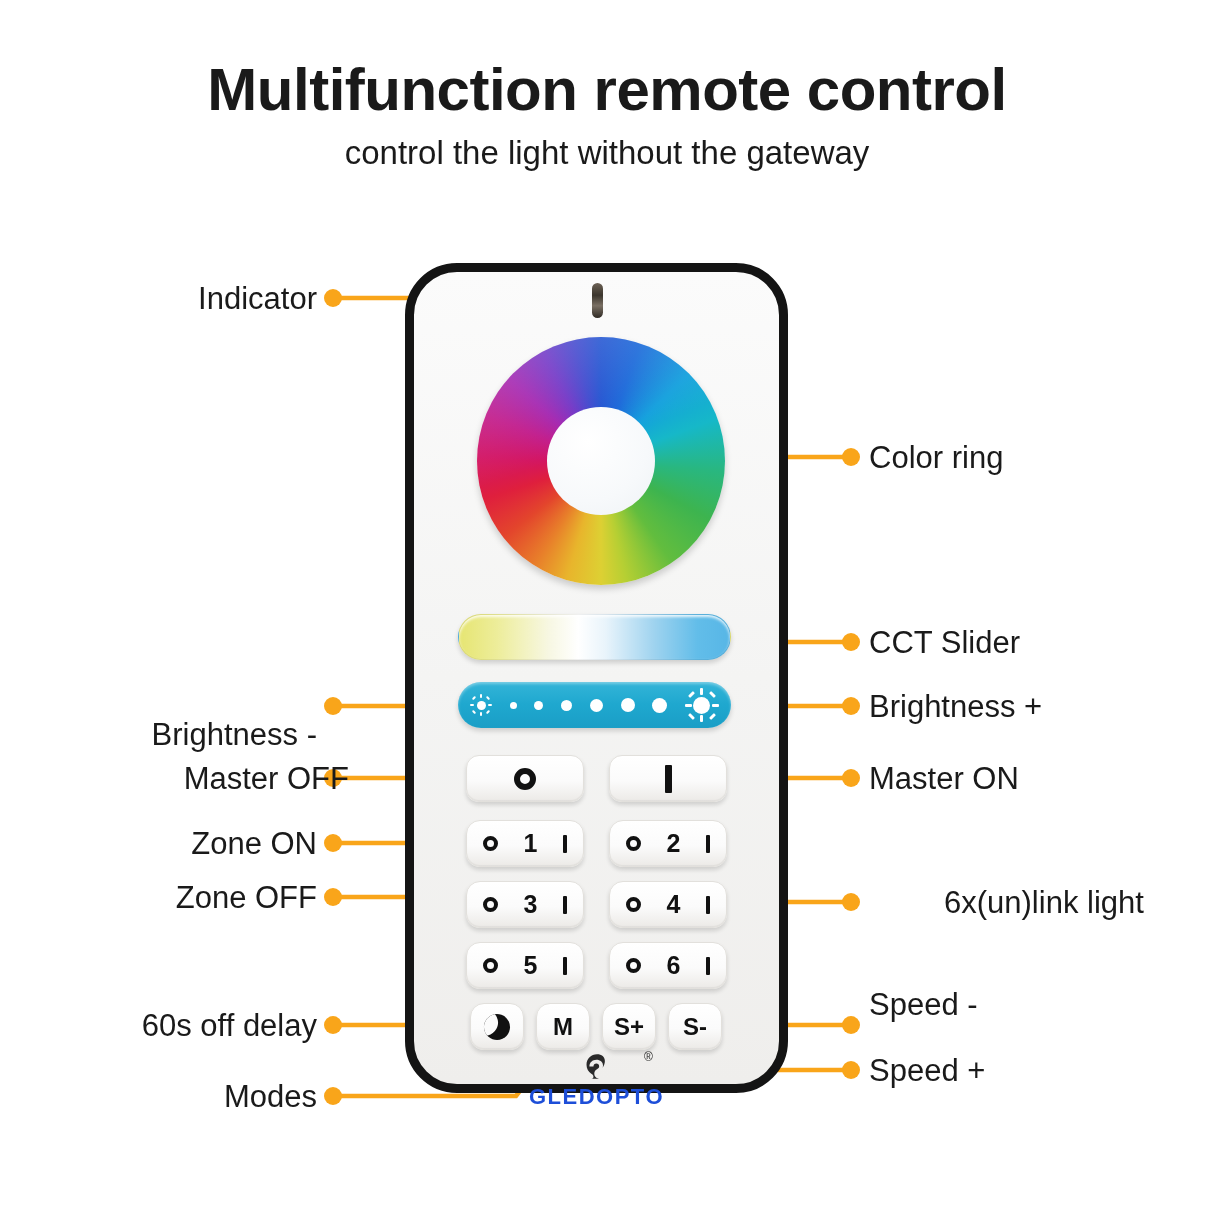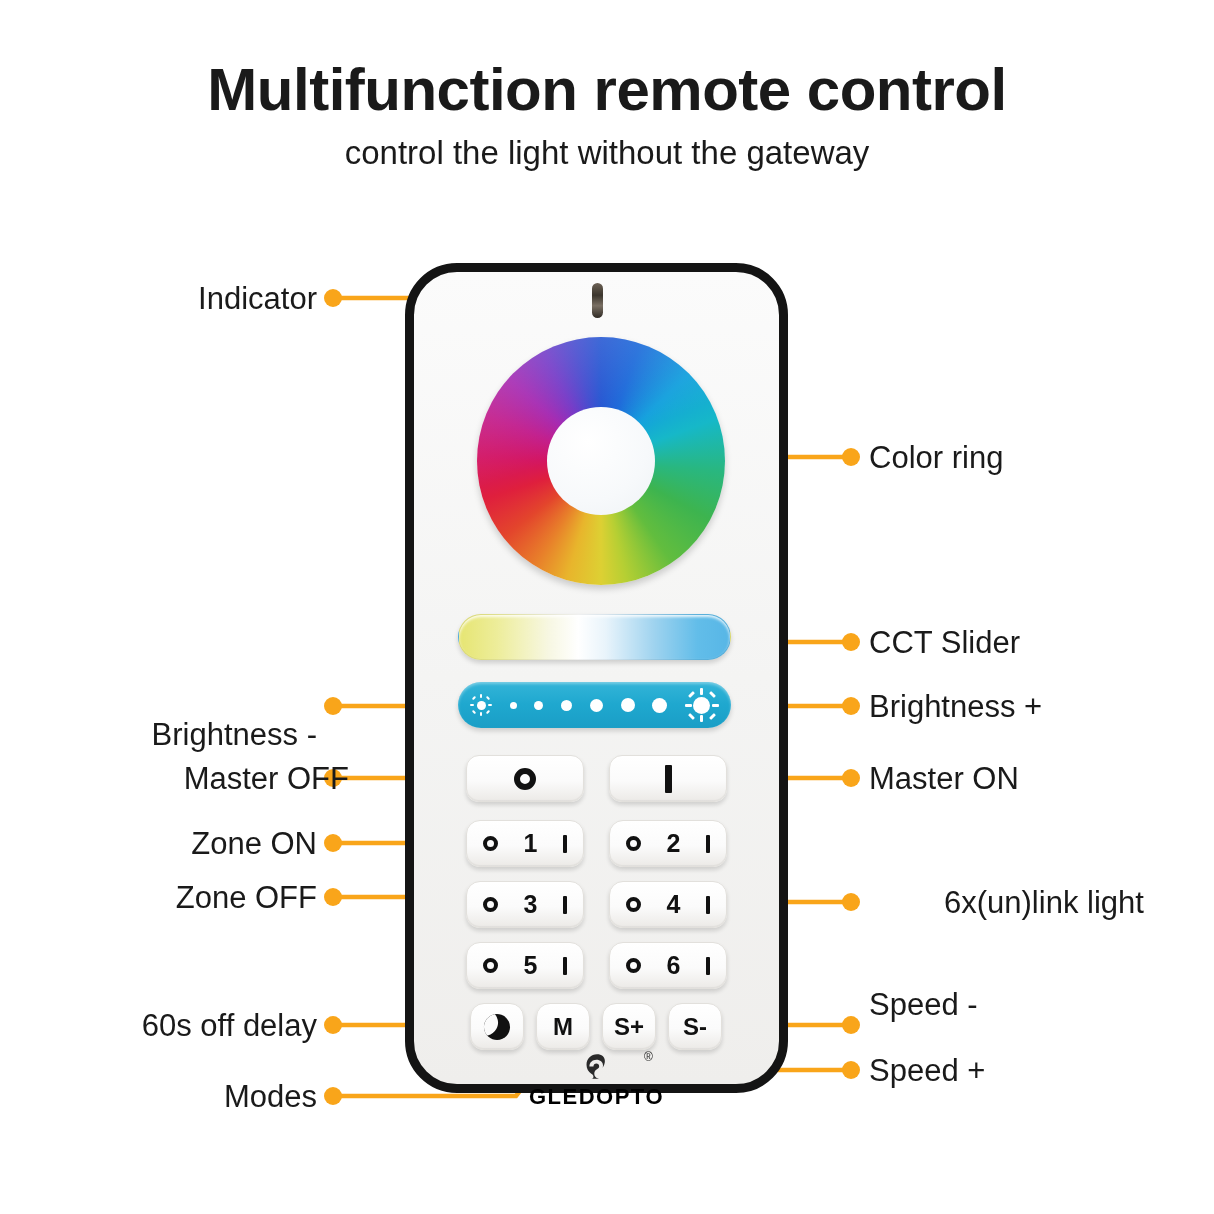--- a/index.html
+++ b/index.html
@@ -138,7 +138,7 @@
     width:30px;height:30px;margin:0 auto 2px auto;position:relative;
   }
   #brand-name{
-    font-size:22px;font-weight:bold;letter-spacing:1.5px;color:#000000;
+    font-size:22px;font-weight:bold;letter-spacing:1.5px;color:#1d4ed8;
   }
   #brand-reg{
     position:absolute;font-size:12px;color:#2a2a2a;left:216px;top:1048px;

